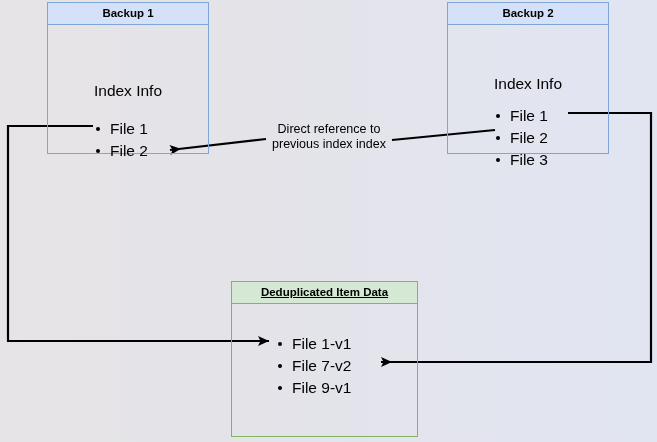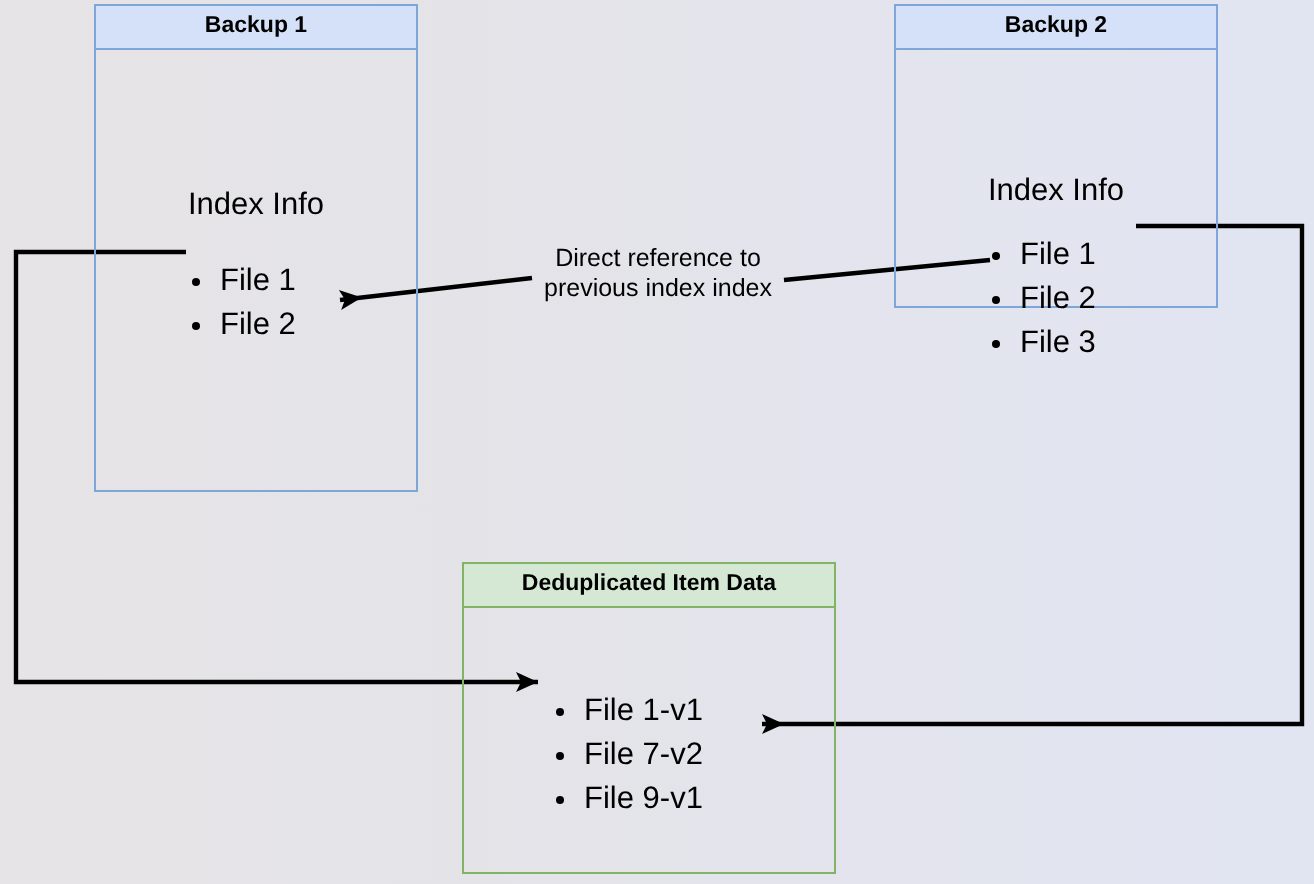--- a/index.html
+++ b/index.html
@@ -146,7 +146,7 @@
     <line x1="495" y1="130" x2="392" y2="140" stroke="#000000" stroke-width="2.2"></line>
   </svg>
 
-  <div class="node blue" style="left:47px; top:2px; width:162px; height:244px;">
+  <div class="node blue" style="left:47px; top:2px; width:162px; height:152px;">
     <div class="node-header">Backup 1</div>
     <div class="node-body">
       <div class="index-title" style="top:57px;">Index Info</div>

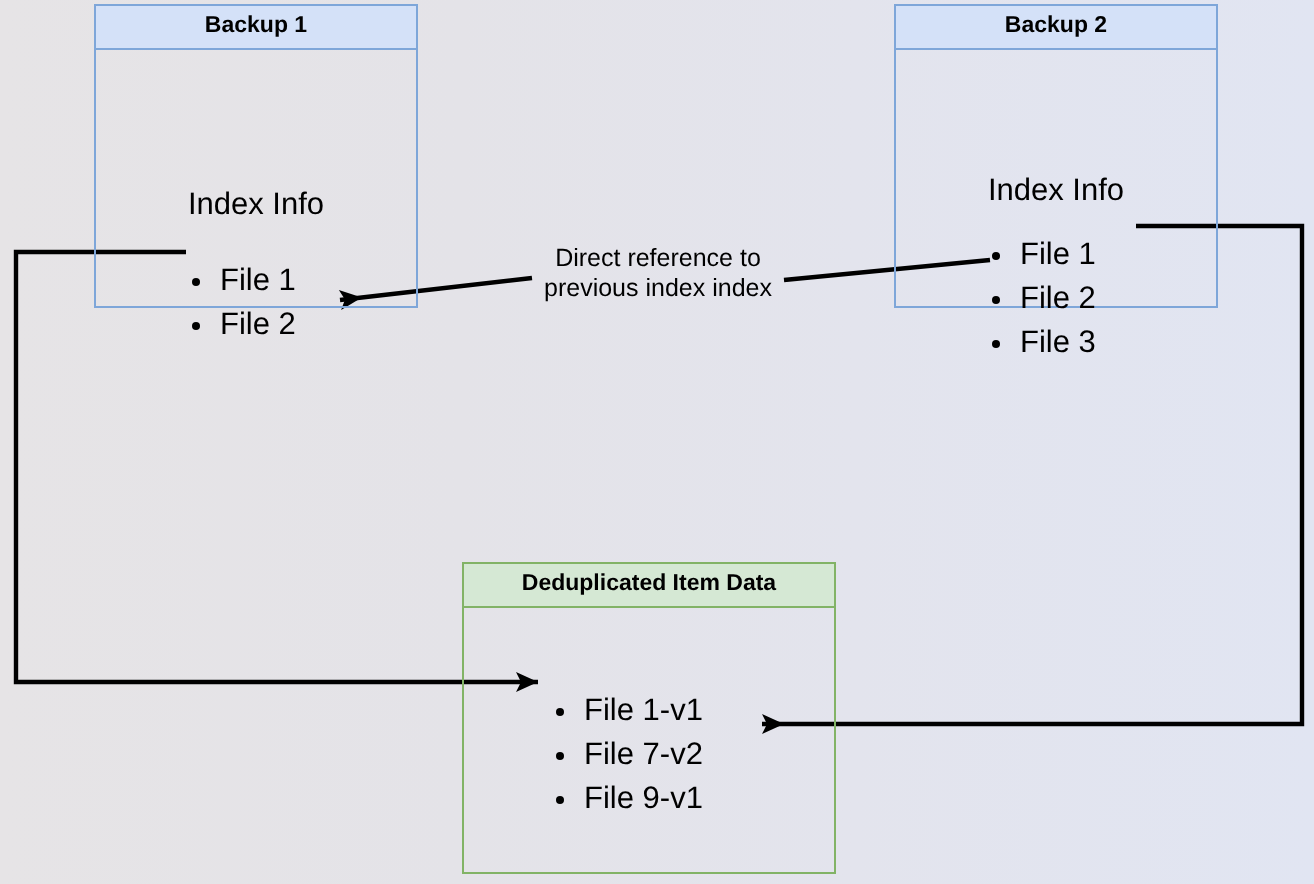--- a/index.html
+++ b/index.html
@@ -54,7 +54,6 @@
     position: relative;
     box-sizing: border-box;
     height: calc(100% - 22px);
-    margin-top: 12px;
   }
 
   

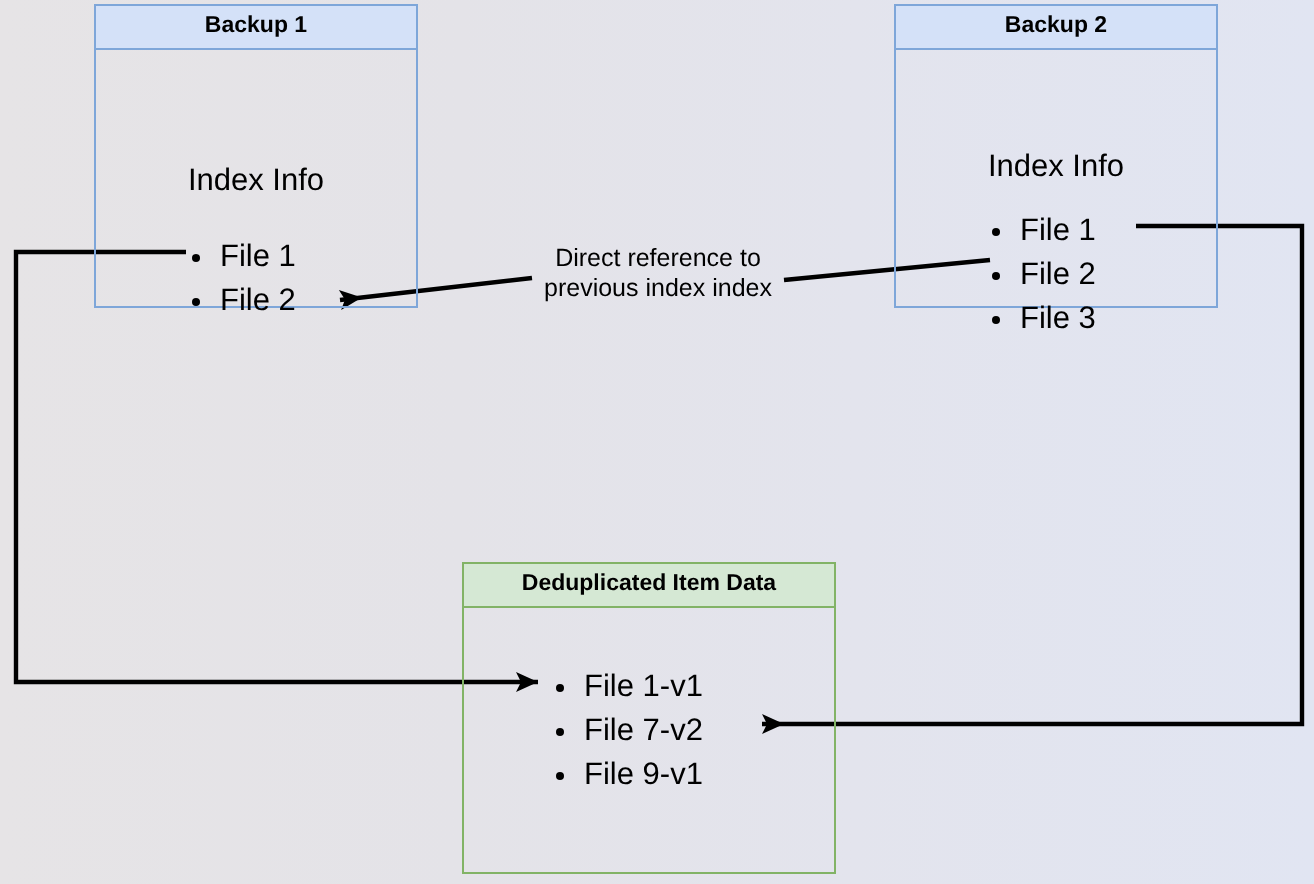--- a/index.html
+++ b/index.html
@@ -74,6 +74,7 @@
   .node.green .node-header {
     background: #d5e8d4;
     border-bottom-color: #82b366;
+    text-decoration: underline;
   }
 
   

